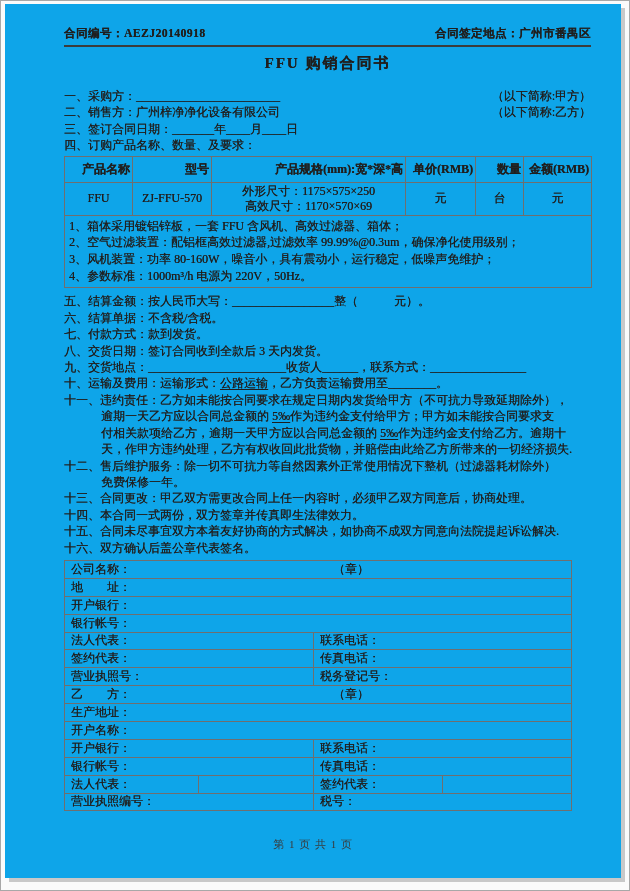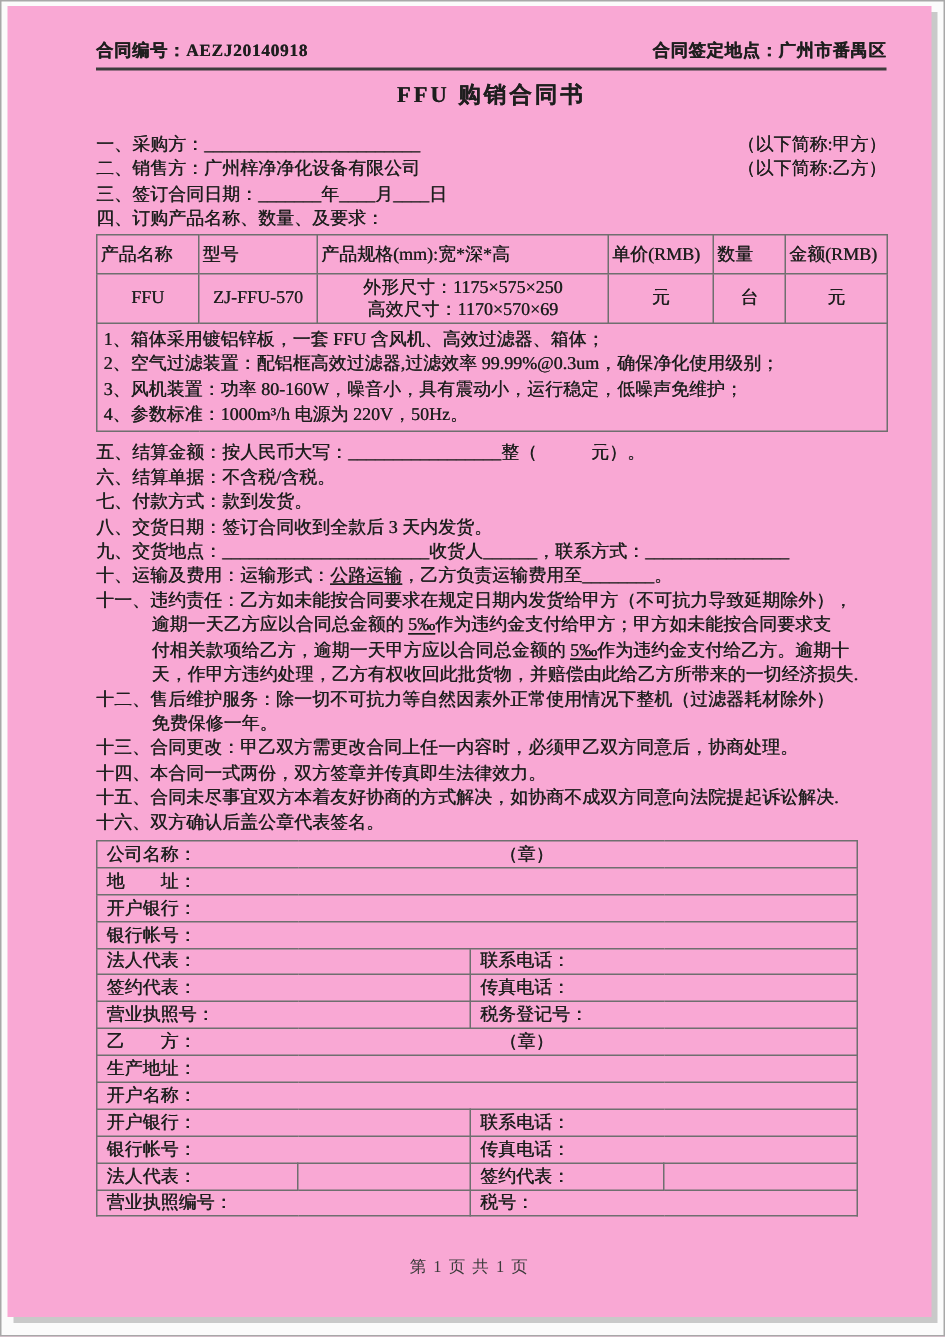--- a/index.html
+++ b/index.html
@@ -12,7 +12,7 @@
   .frame { position:absolute; inset:0; border:1px solid #a8a8a8; pointer-events:none; z-index:5; }
   .page {
     position:absolute; left:5px; top:4px; width:616px; height:874px;
-    background:#f9a8d4; box-shadow:4px 4px 0 0 #c9c9c9;
+    background:#0ea5e9; box-shadow:4px 4px 0 0 #c9c9c9;
   }
   .content {
     padding:22px 0 0 59px; width:527px;

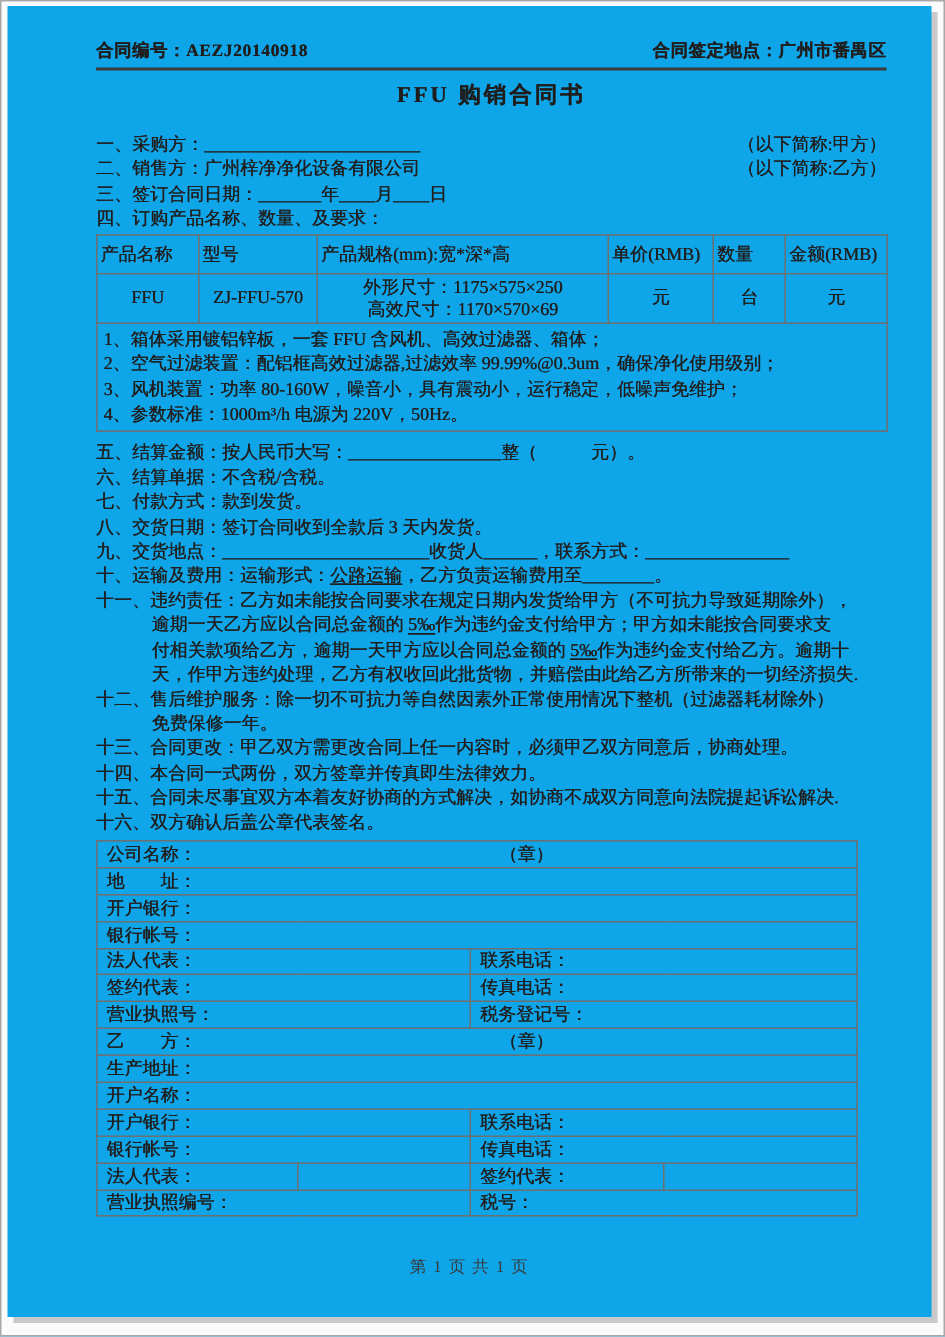--- a/index.html
+++ b/index.html
@@ -33,7 +33,7 @@
   td,th { border:1px solid #6f6f6f; font-weight:normal; }
 
   .ptable { width:527px; margin-top:2px; font-size:12px; }
-  .ptable th { height:25px; text-align:left; padding:0 2px; }
+  .ptable th { height:25px; text-align:right; padding:0 2px;font-weight:bold; }
   .ptable .cell-c { text-align:center; vertical-align:middle; height:30px; }
   .spec div { text-align:center; line-height:14.5px; }
   .notes-cell { padding:2px 4px 3px 4px; }

